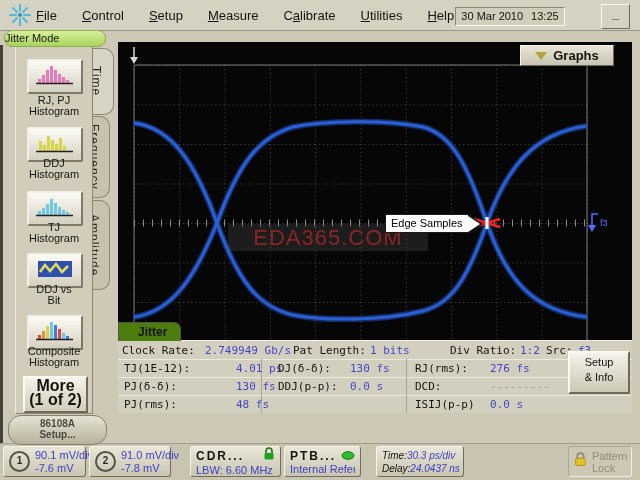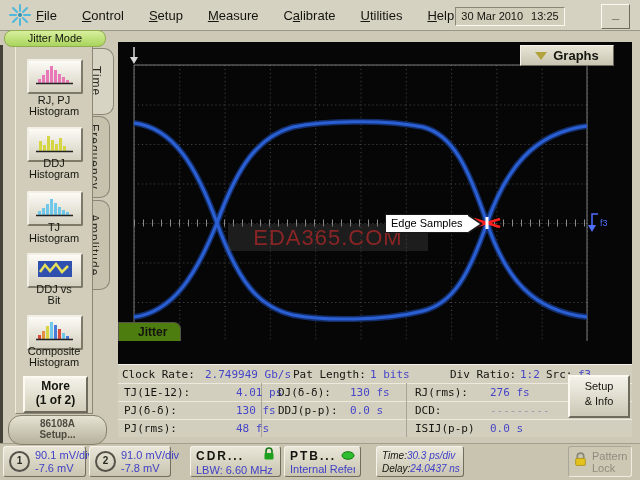--- a/index.html
+++ b/index.html
@@ -26,7 +26,7 @@
   
   .modebar{position:absolute;left:4px;top:30px;width:100px;height:15px;
     background:linear-gradient(#d8ef9d,#a9d45d);border:1px solid #8fae4e;border-radius:8px;
-    font-size:11px;color:#15150f;text-align:center;line-height:14px;z-index:8;}
+    font-size:11px;color:#15150f;line-height:14px;z-index:8;}
   
   .side-edge{position:absolute;left:0;top:45px;width:3px;height:398px;background:#45423a;}
   .vtab{position:absolute;border:1px solid #8a8678;border-left:none;

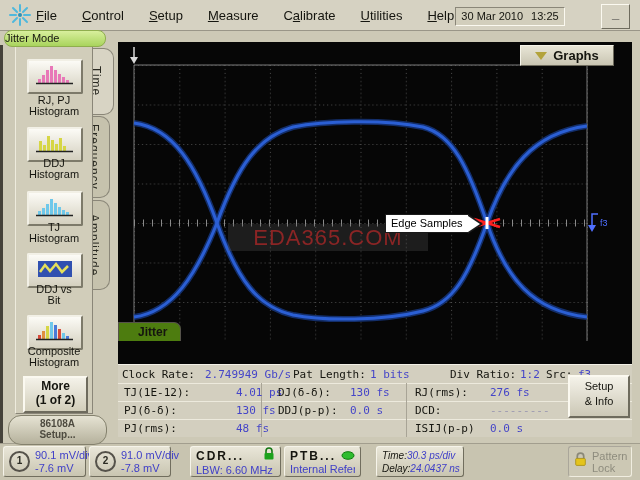--- a/index.html
+++ b/index.html
@@ -78,7 +78,7 @@
     border-top:7px solid #ecead e0;border-top-color:#e4e1d2;}
   .jitter-tab .lbl{font-size:12px;font-weight:bold;color:#15150f;}
   .jpanel{position:absolute;left:0;top:298px;width:514px;height:72px;background:#d3cfbf;
-    border-top:1px solid #f2f0e6;font-family:"DejaVu Sans Mono", monospace;font-size:11px;z-index:5;margin-top:24px;}
+    border-top:1px solid #f2f0e6;font-family:"DejaVu Sans Mono", monospace;font-size:11px;z-index:5;}
   .jpanel .lab{color:#15150f;position:absolute;white-space:pre;}
   .jpanel .val{color:#4545c8;position:absolute;white-space:pre;}
   .jpanel .val.dim{color:#9a98b0;}

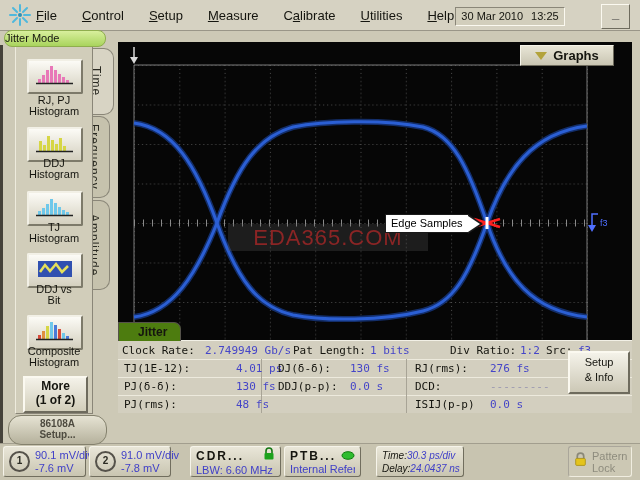--- a/index.html
+++ b/index.html
@@ -47,7 +47,7 @@
   .more-btn{position:absolute;left:7px;top:329px;width:61px;height:32px;
     background:linear-gradient(#f4f2e9,#d2ceba);
     border:2px solid;border-color:#fbf9f0 #6e6b5d #6e6b5d #fbf9f0;
-    text-align:center;font-size:12px;font-weight:bold;color:#15150f;line-height:14px;padding-top:1px;}
+    text-align:center;font-size:16px;font-weight:bold;color:#15150f;line-height:14px;padding-top:1px;}
   .module-btn{position:absolute;left:8px;top:415px;width:97px;height:26px;border-radius:13px;
     background:linear-gradient(#e6e3d3,#b5b19c);border:1px solid #84816d;
     text-align:center;font-size:10px;font-weight:bold;color:#4e4b40;line-height:11px;padding-top:2px;

